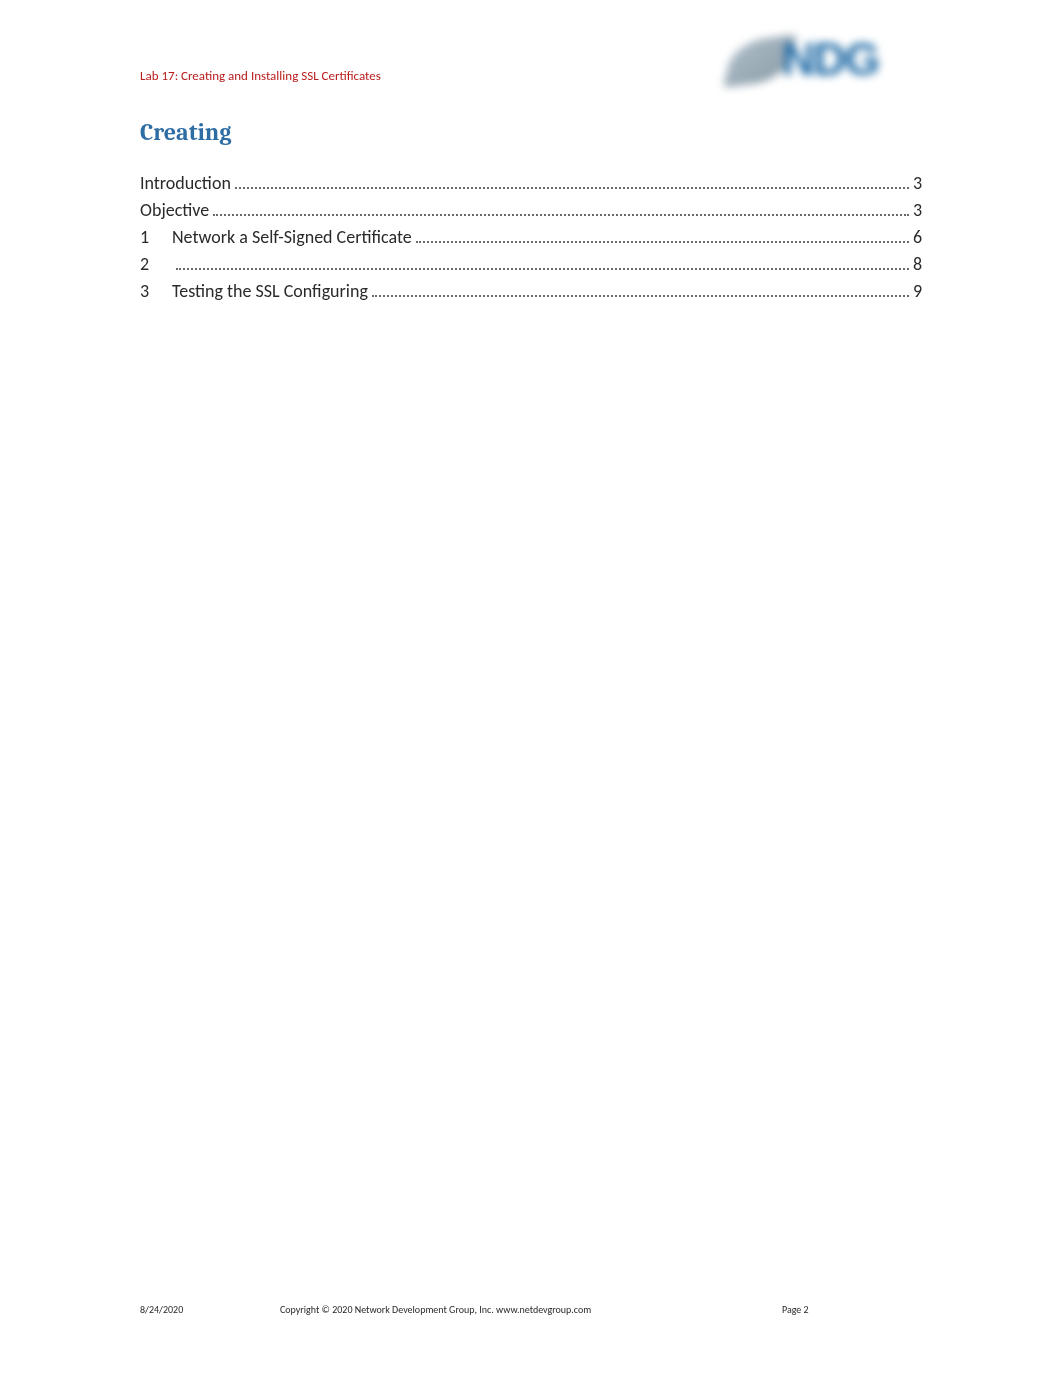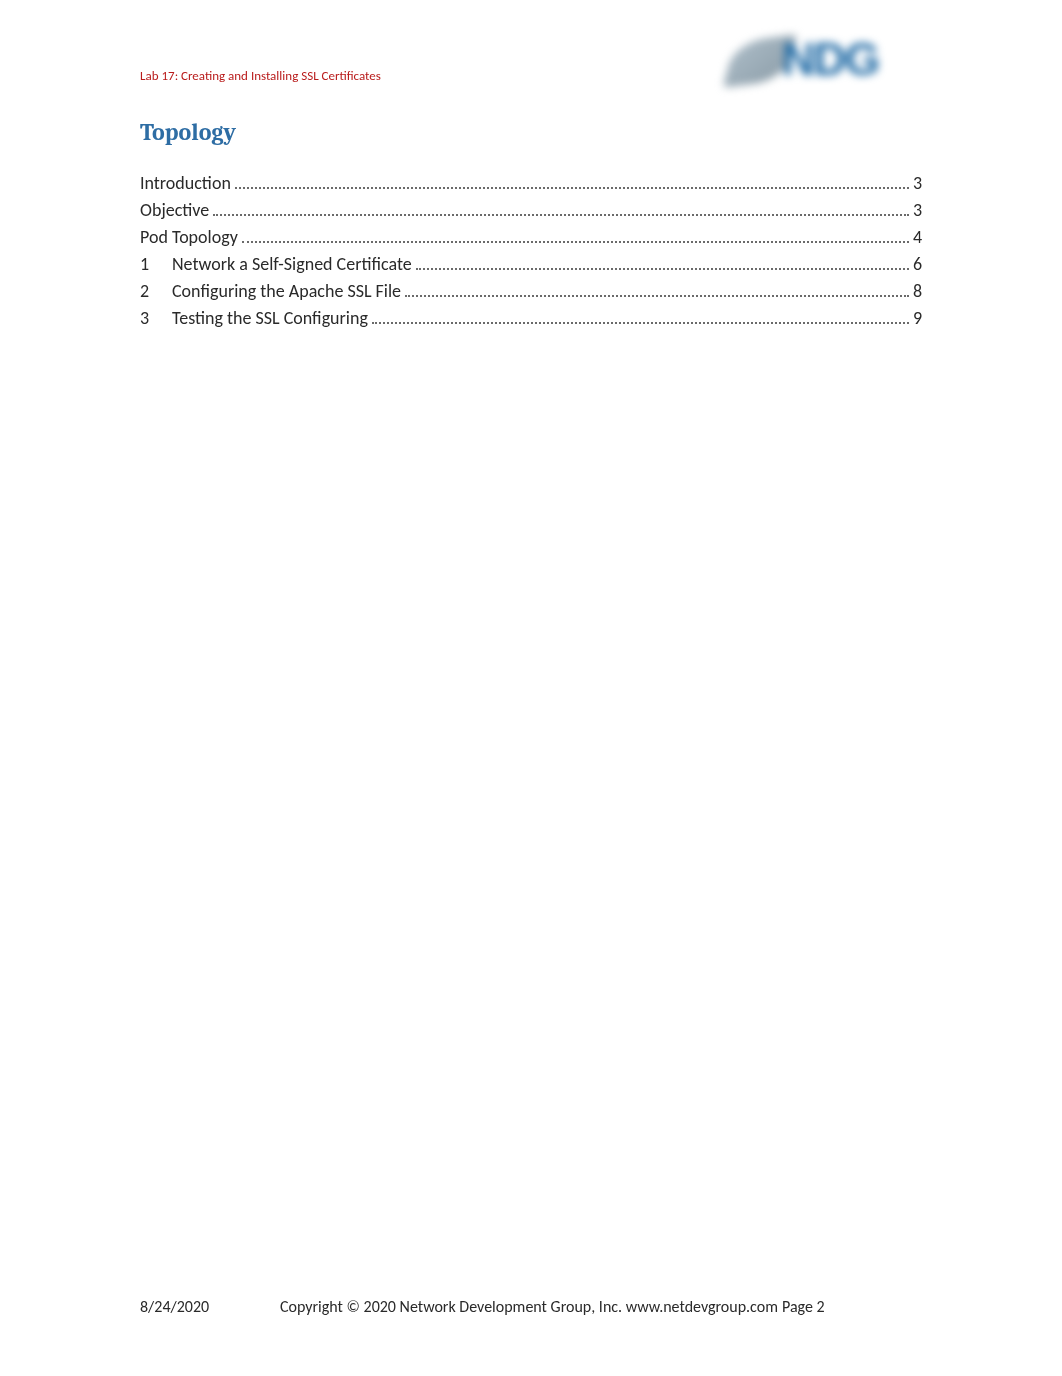--- a/index.html
+++ b/index.html
@@ -120,7 +120,7 @@
     </div>
   </div>
 
-  <div class="contents-heading">Topology</div>
+  <div class="contents-heading">Creating</div>
 
   <div class="toc">
 

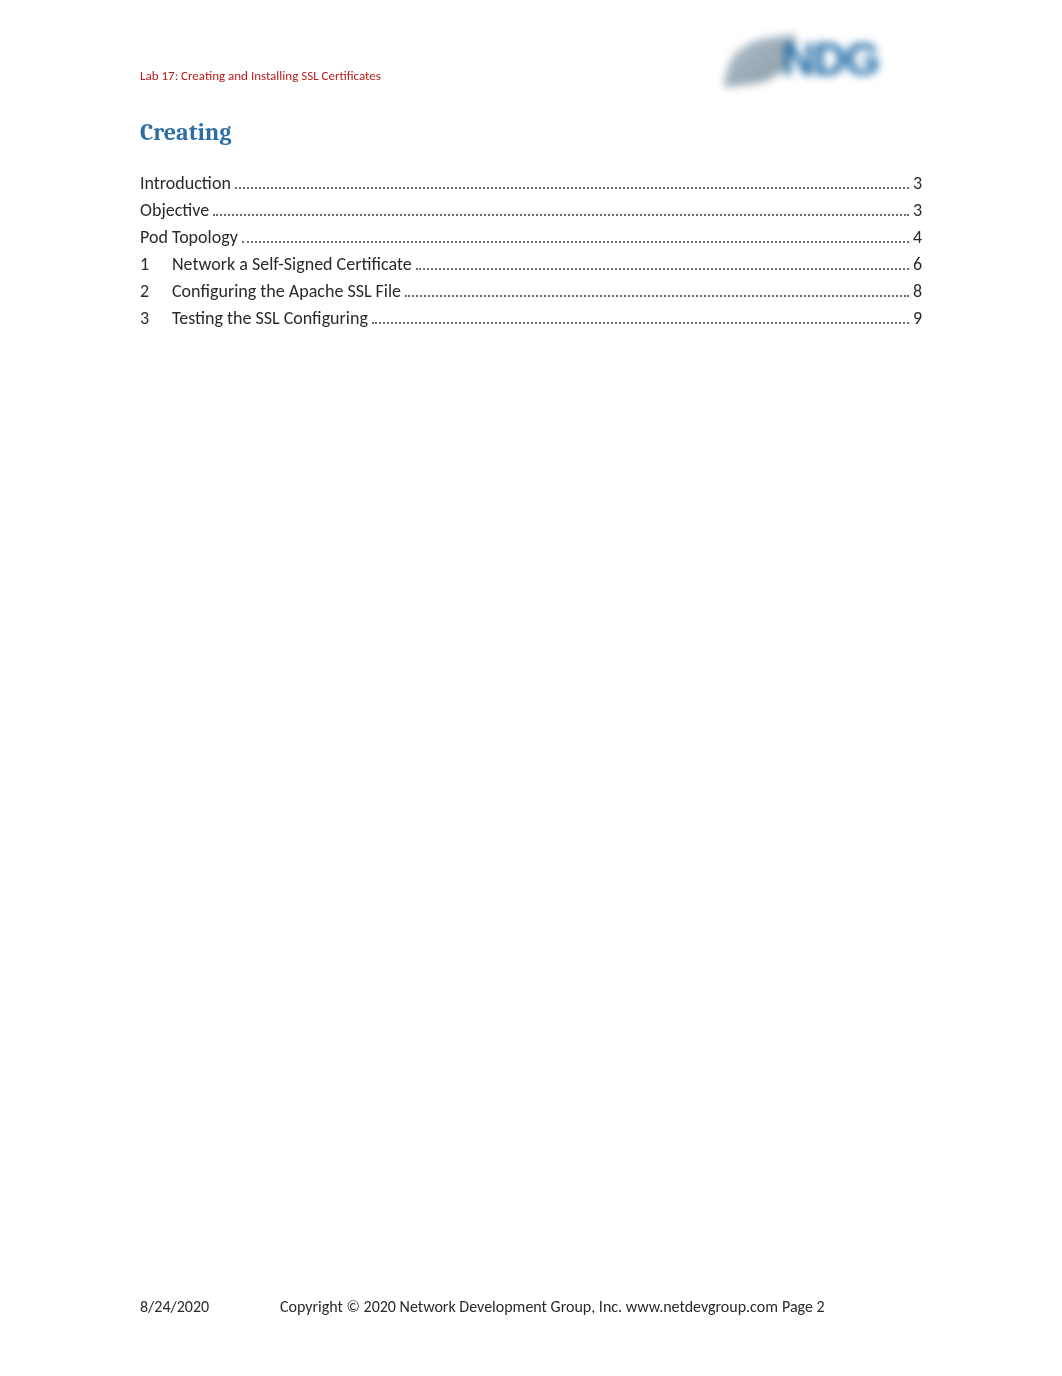--- a/index.html
+++ b/index.html
@@ -136,11 +136,6 @@
       <span class="toc-page">3</span>
     </div>
 
-    <div class="toc-row">
-      <span class="toc-label">Pod Topology</span>
-      <span class="toc-leader"></span>
-      <span class="toc-page">4</span>
-    </div>
 
 
     <div class="toc-row">

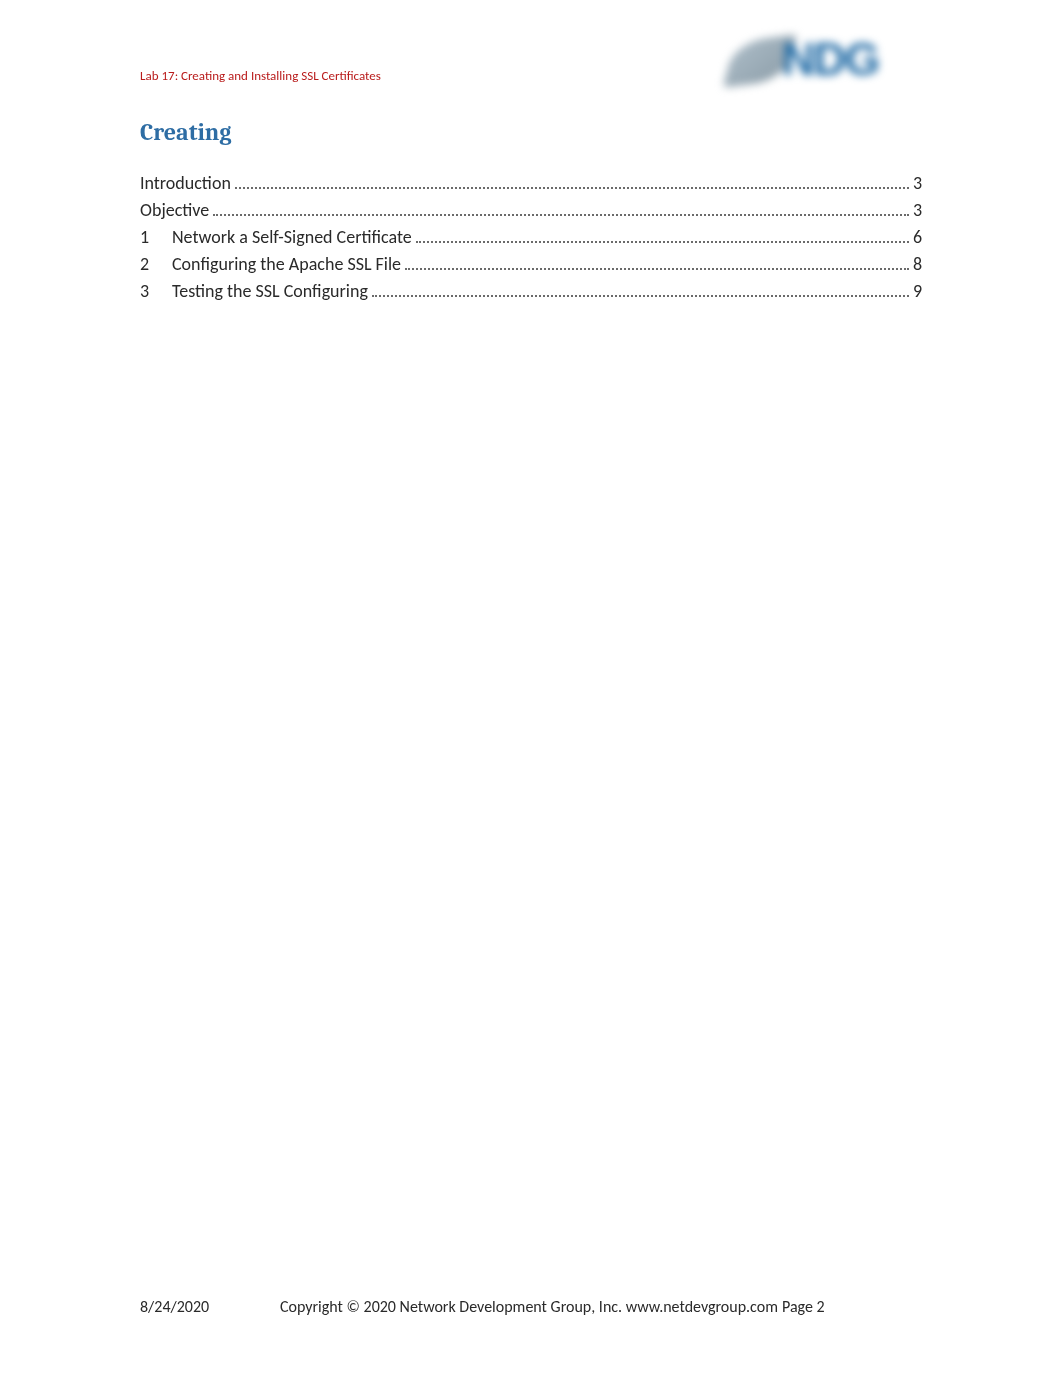--- a/index.html
+++ b/index.html
@@ -147,7 +147,6 @@
 
     <div class="toc-row">
       <span class="toc-num">2</span>
-      <span class="toc-label">Configuring the Apache SSL File</span>
       <span class="toc-leader"></span>
       <span class="toc-page">8</span>
     </div>

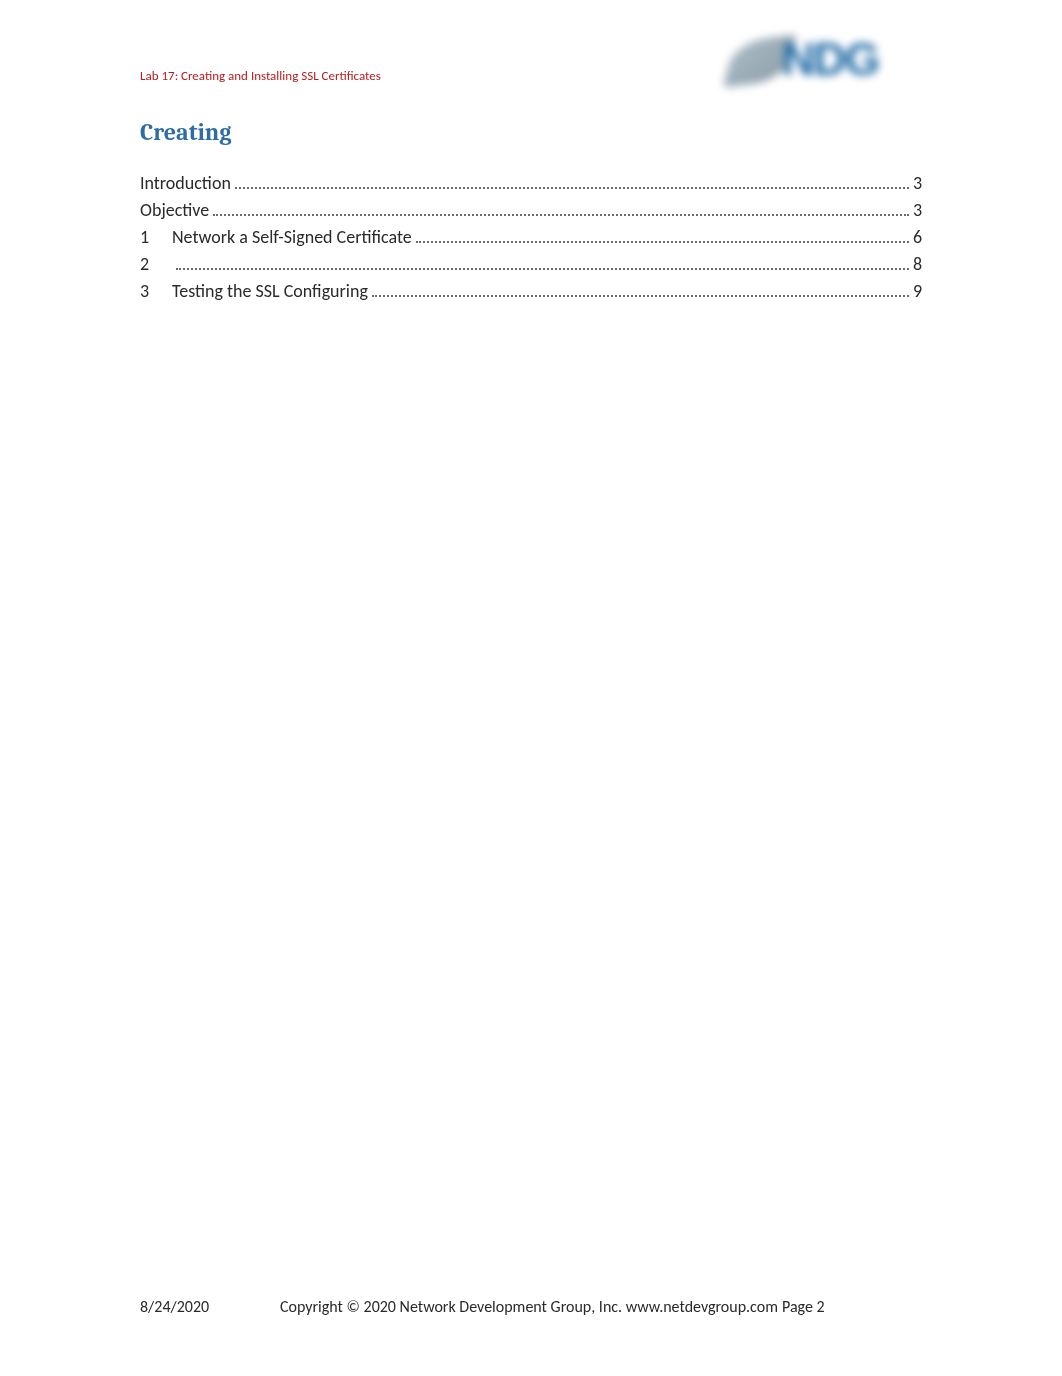--- a/index.html
+++ b/index.html
@@ -100,7 +100,7 @@
     display: flex;
     align-items: baseline;
     justify-content: space-between;
-    font-size: 16px;
+    font-size: 10px;
     color: #2a2a2a;
   }
   .footer .center { flex: 1; }

